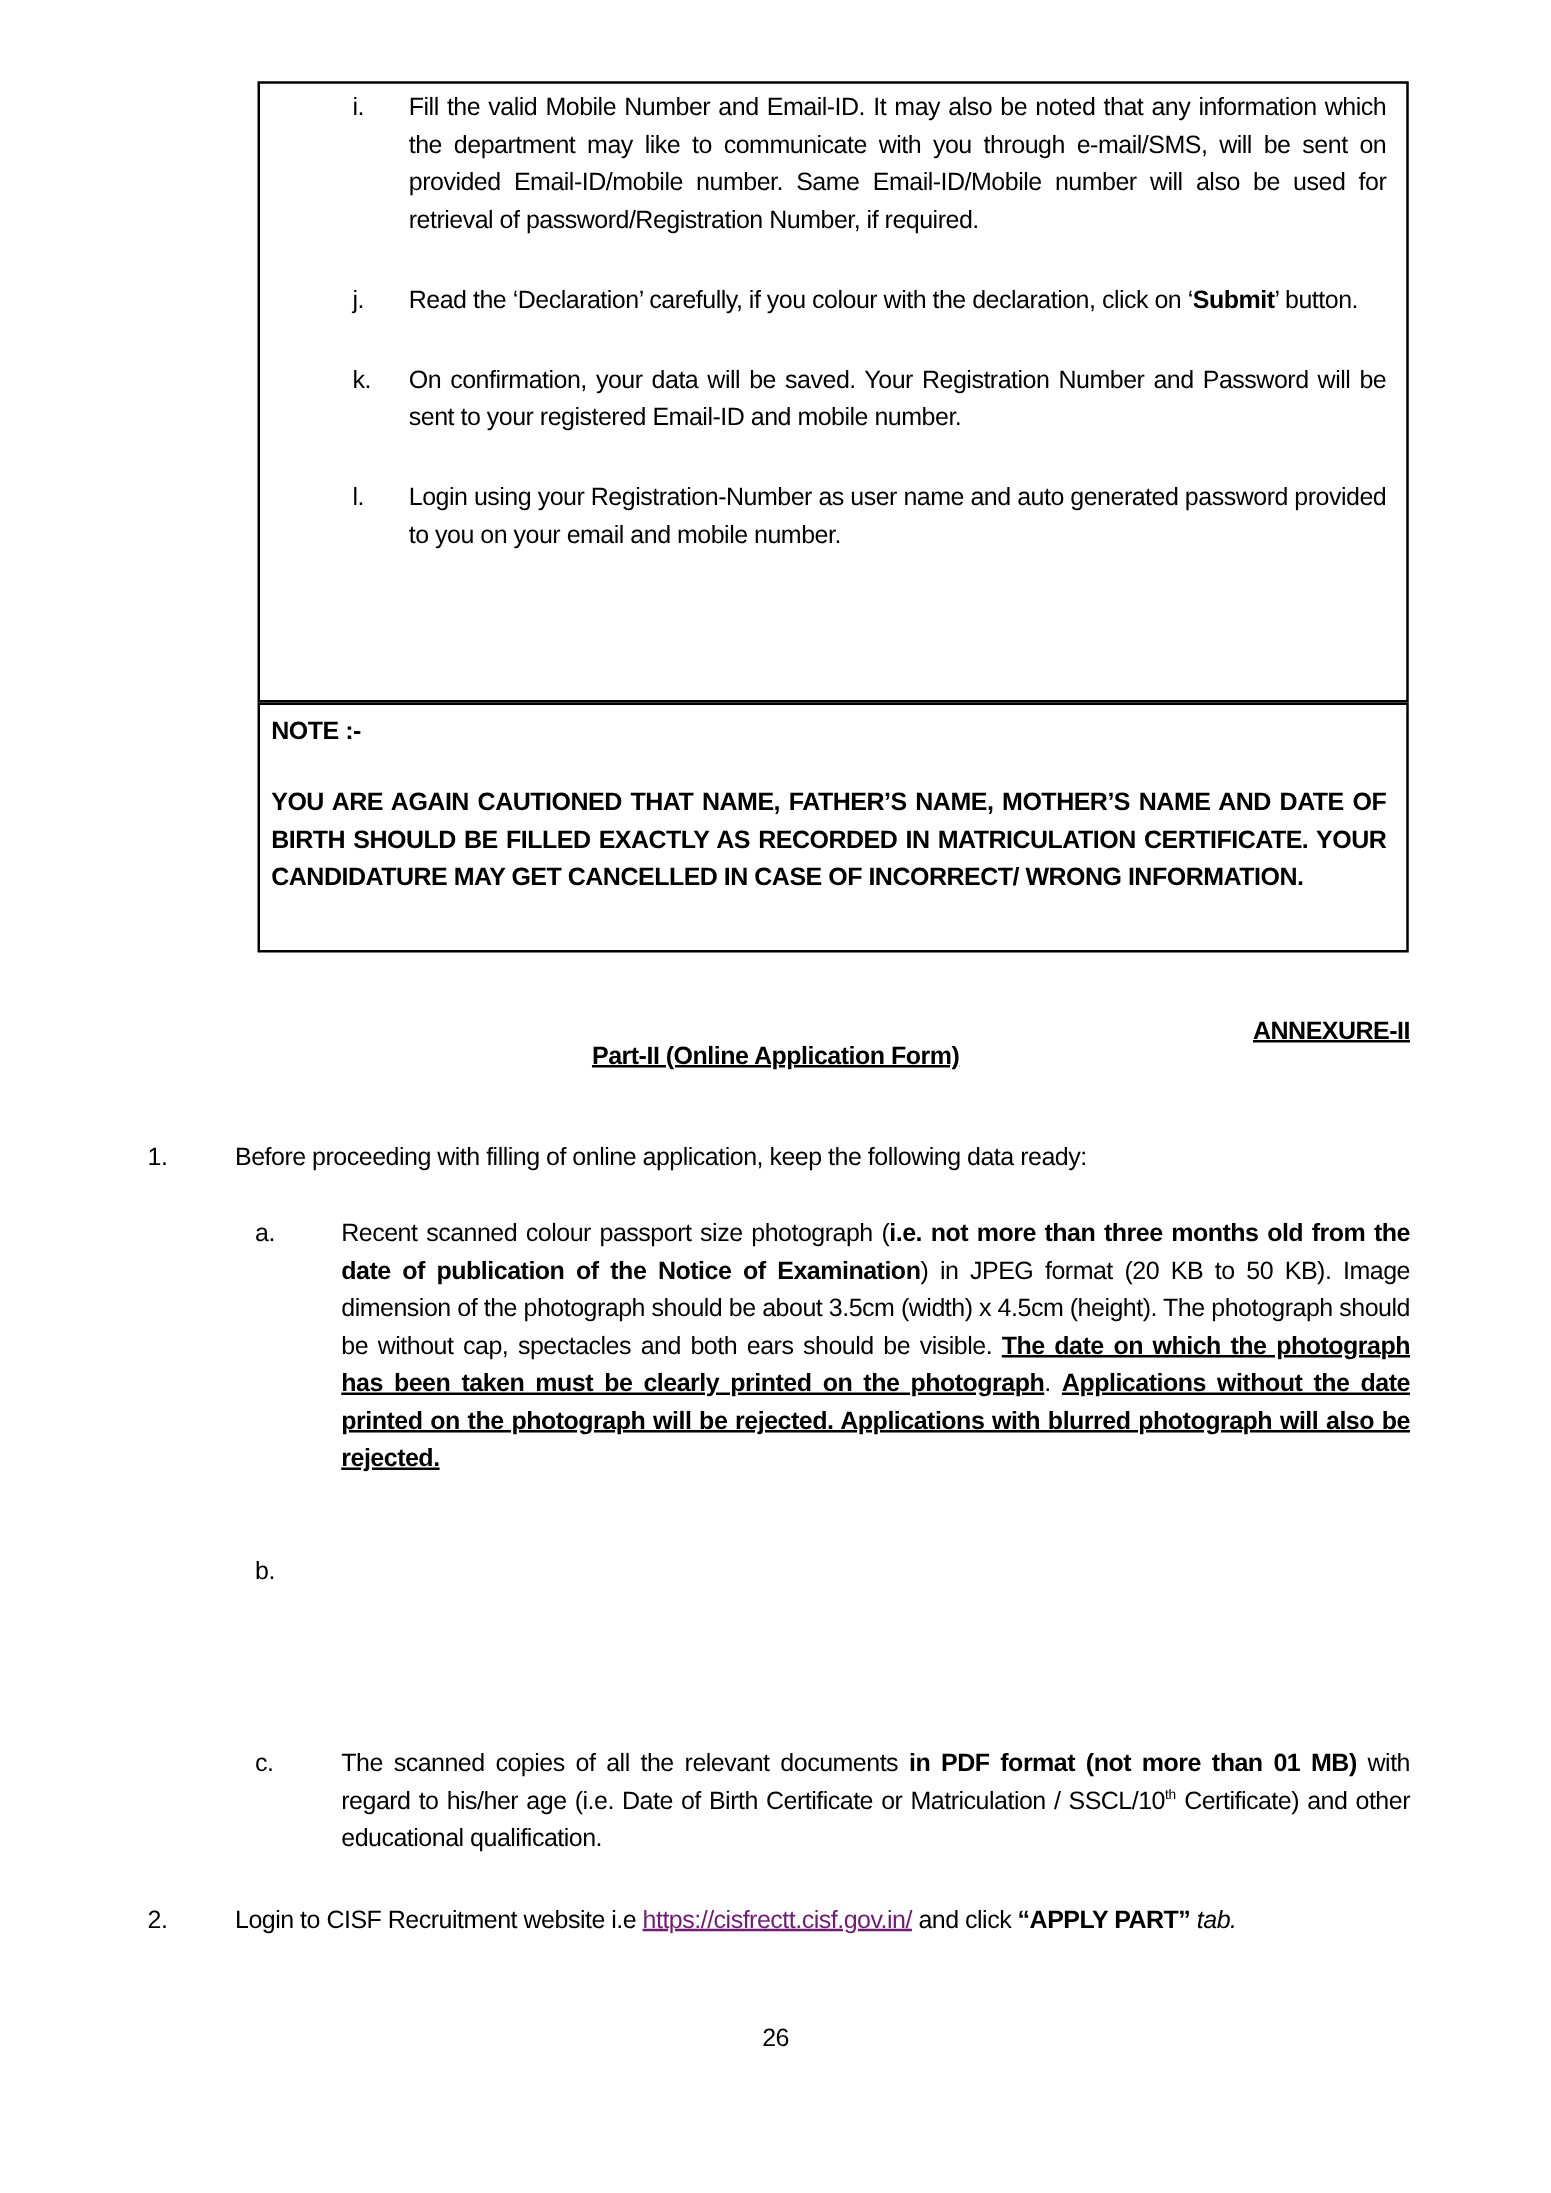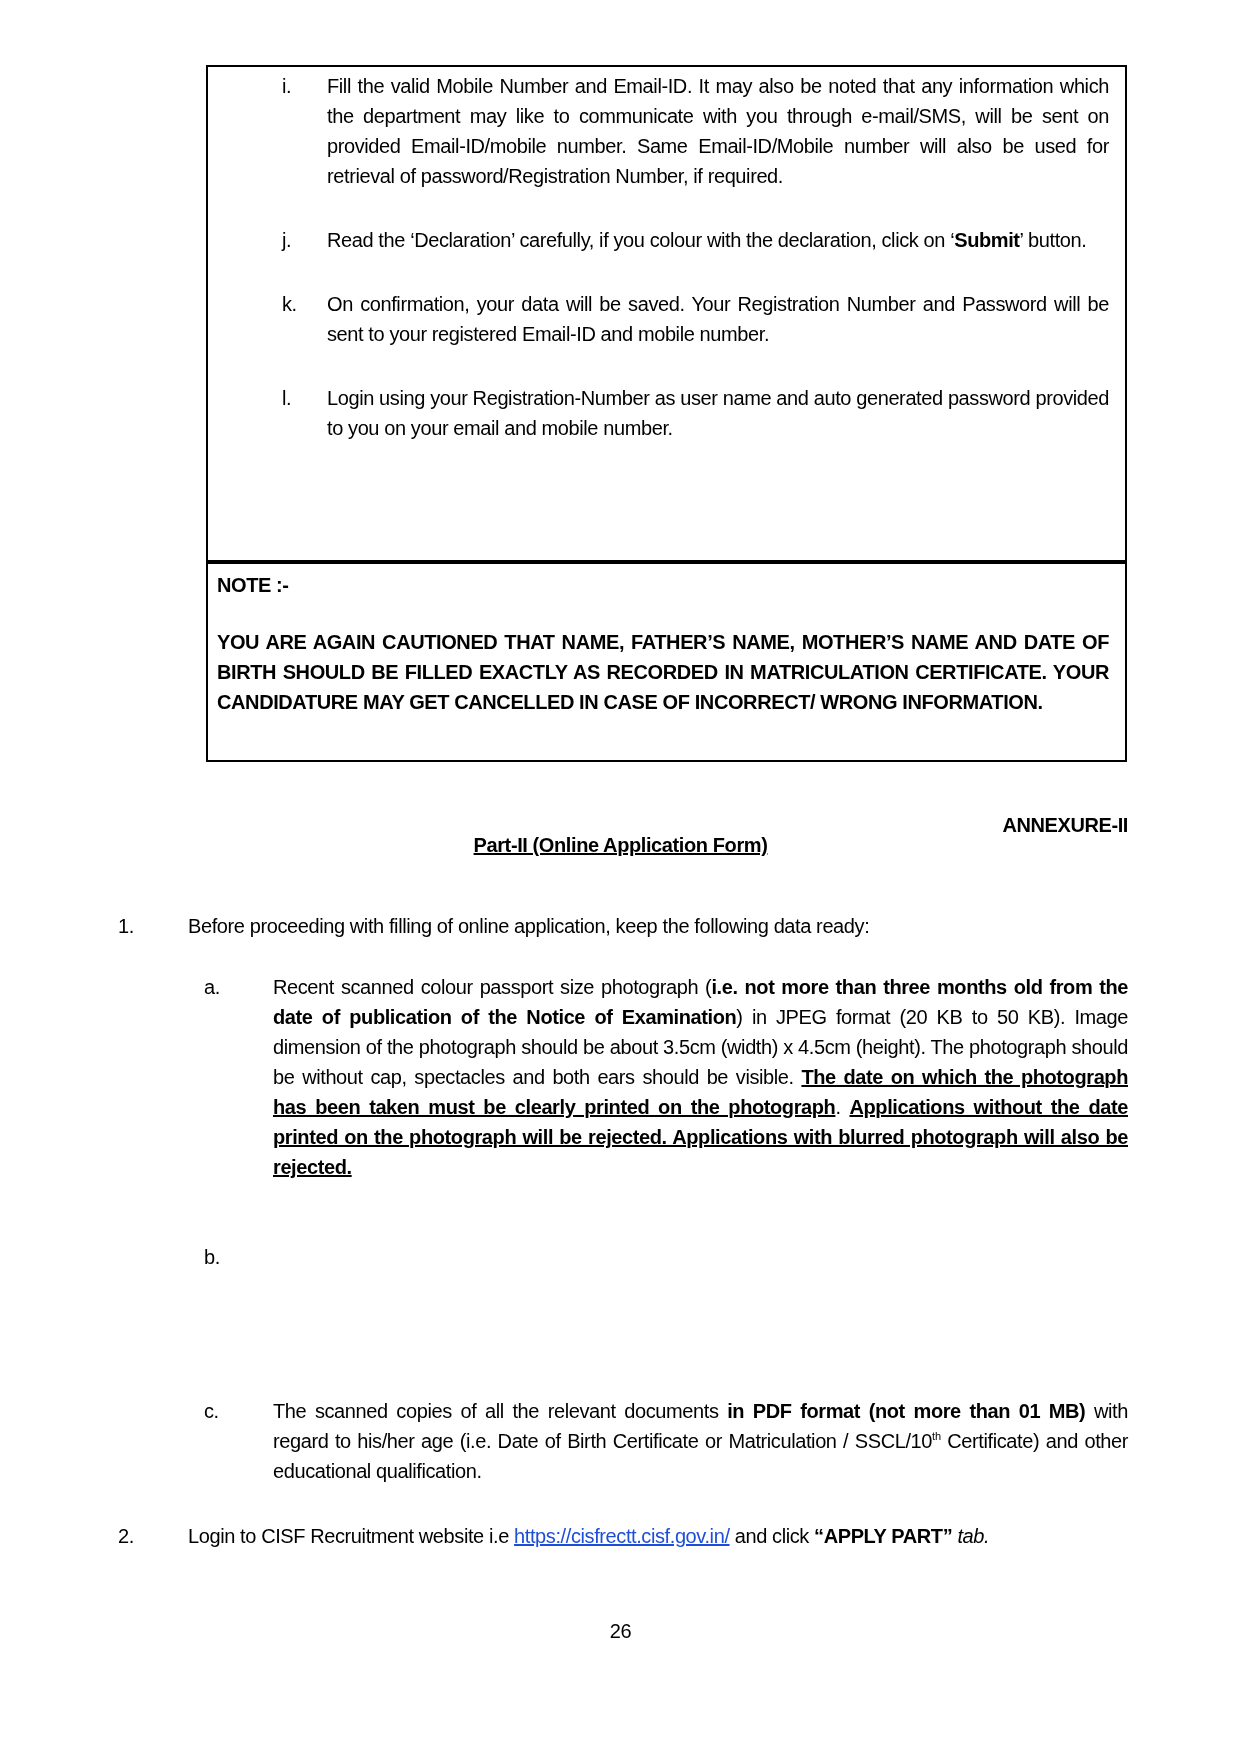--- a/index.html
+++ b/index.html
@@ -57,6 +57,7 @@
   .annexure {
     top: 810px; right: 113px;
     font-weight: bold;
+    text-decoration: underline;
   }
   .part-heading {
     top: 830px; left: 0; width: 100%;

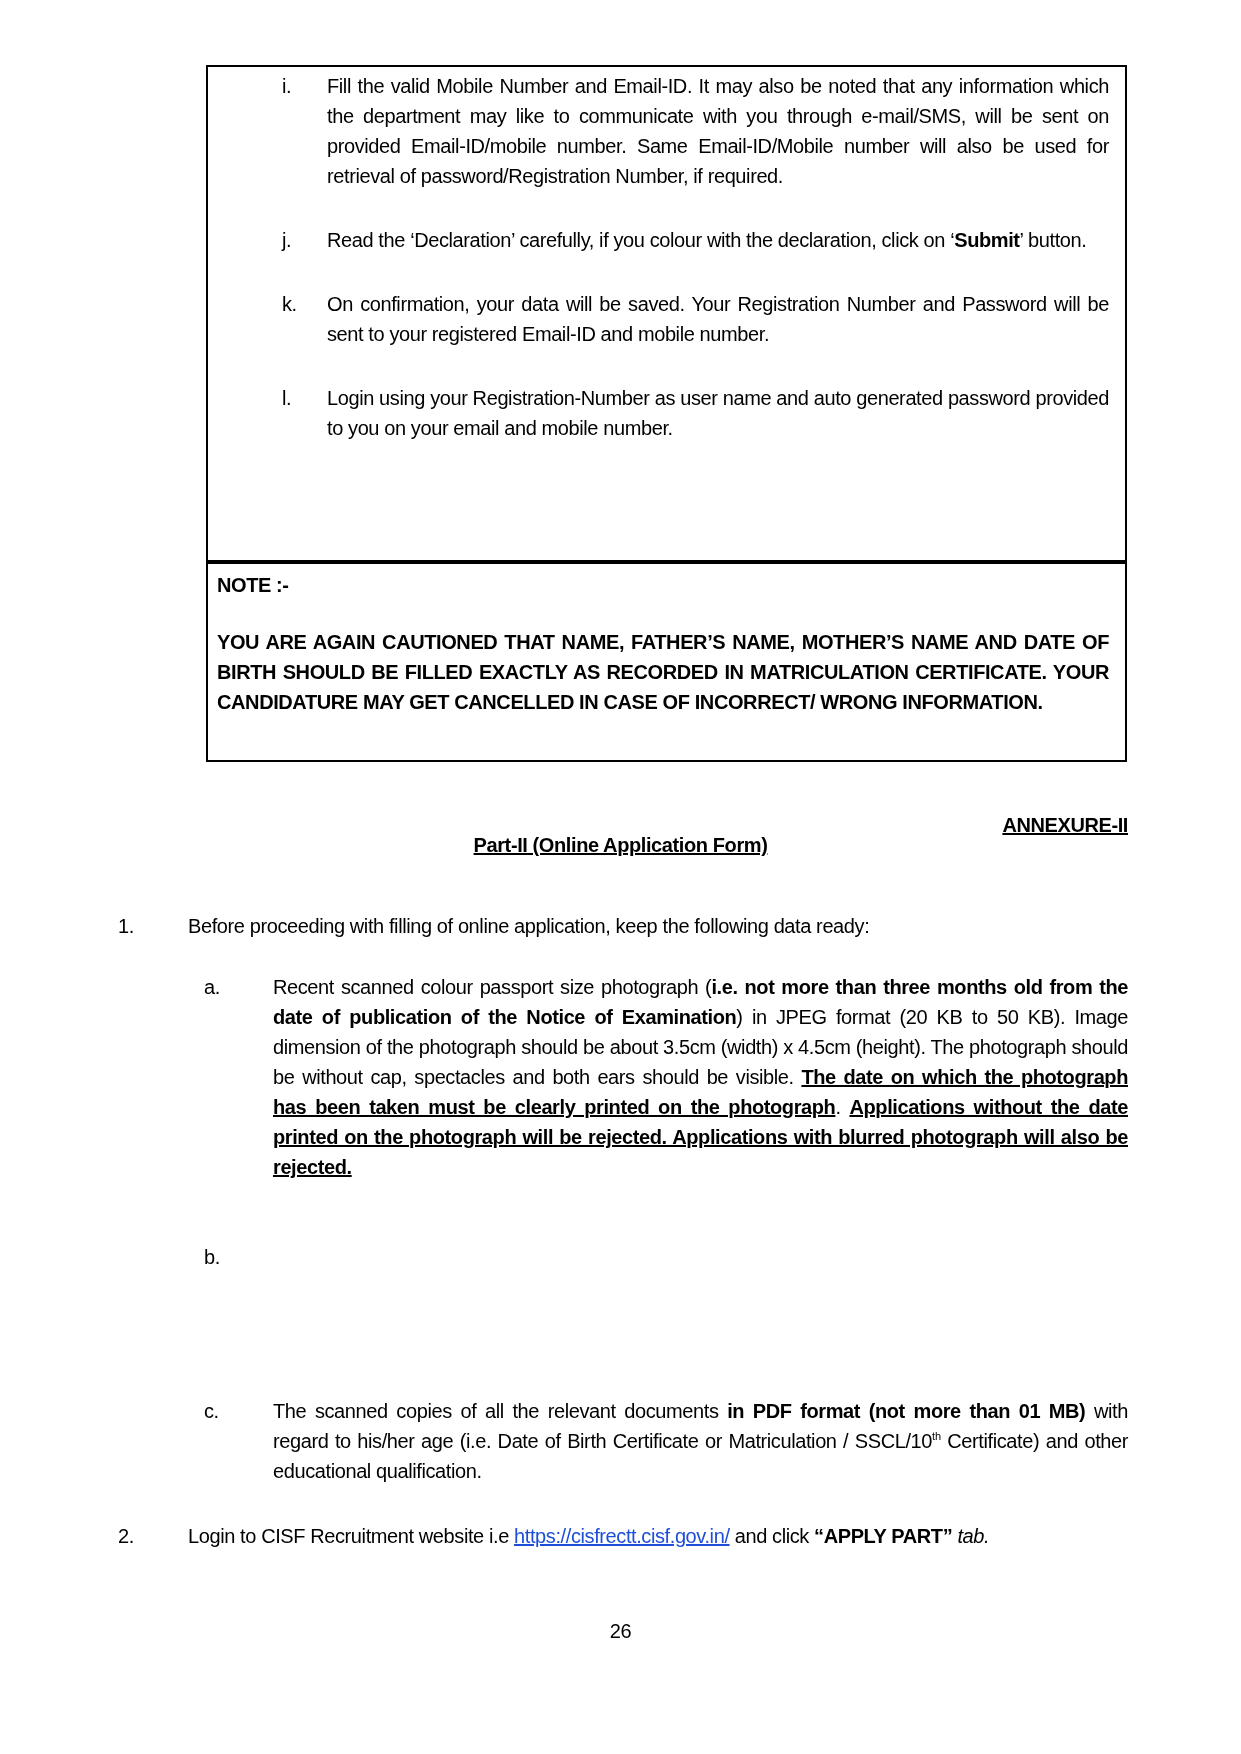--- a/index.html
+++ b/index.html
@@ -104,7 +104,7 @@
   .seg-b  { font-weight: bold; }
   .seg-bu { font-weight: bold; text-decoration: underline; }
   .seg-i  { font-style: italic; }
-  .seg-link { color: #1d4ed8; text-decoration: underline; cursor: pointer; }
+  .seg-link { color: #701a75; text-decoration: underline; cursor: pointer; }
   sup.seg-sup { font-size: 11px; line-height: 0; letter-spacing: -0.2px; }
 </style>
 </head>

